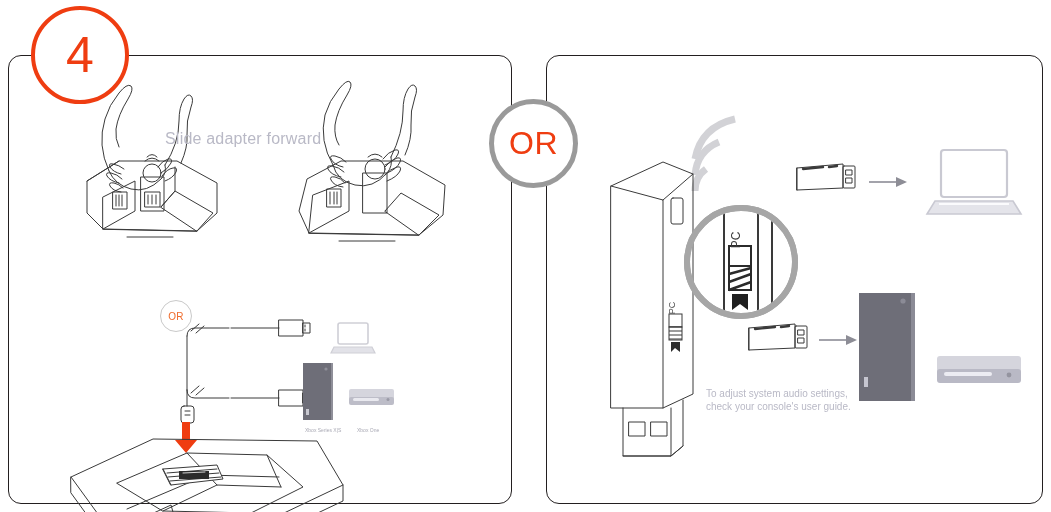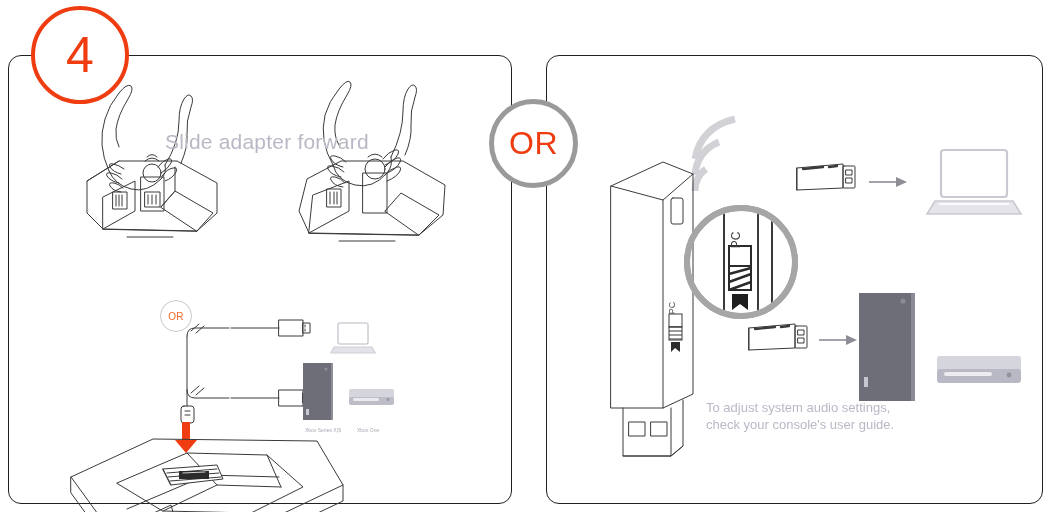--- a/index.html
+++ b/index.html
@@ -34,7 +34,7 @@
 
   
   .caption{position:absolute;color:#b9b9c6;}
-  #slide-caption{left:165px;top:130px;font-size:21px;letter-spacing:.2px;}
+  #slide-caption{left:165px;top:130px;font-size:16px;letter-spacing:.2px;}
   #audio-note{left:706px;top:387px;font-size:13px;line-height:1.33;
               color:#b9b9c6;white-space:pre-line;margin-top:12px;}
 

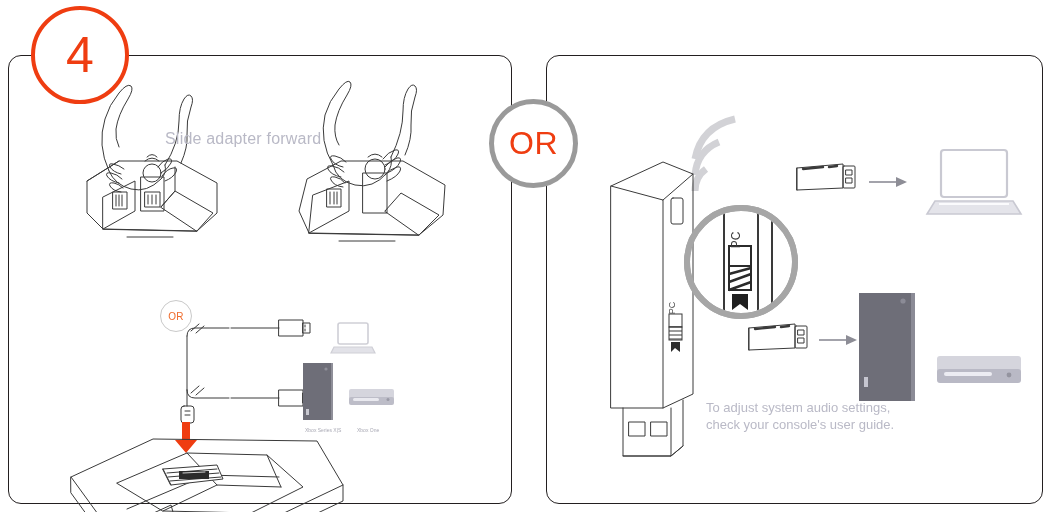--- a/index.html
+++ b/index.html
@@ -35,8 +35,8 @@
   
   .caption{position:absolute;color:#b9b9c6;}
   #slide-caption{left:165px;top:130px;font-size:16px;letter-spacing:.2px;}
-  #audio-note{left:706px;top:387px;font-size:13px;line-height:1.33;
-              color:#b9b9c6;white-space:pre-line;margin-top:12px;}
+  #audio-note{left:706px;top:387px;font-size:10px;line-height:1.33;
+              color:#b9b9c6;white-space:pre-line;}
 
   .dev-label{position:absolute;color:#9a9aa8;font-size:11px;white-space:nowrap;}
   .dev-label.tiny{font-size:5px;color:#a9a9b4;}

